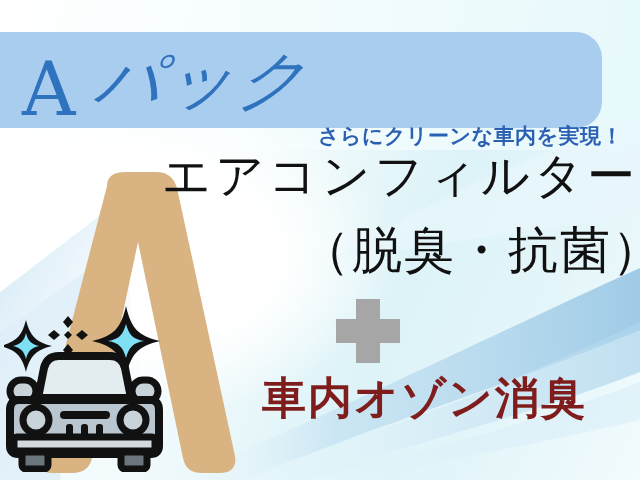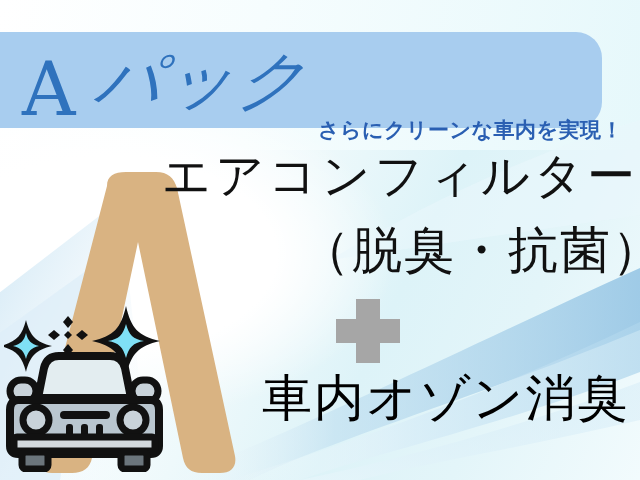--- a/index.html
+++ b/index.html
@@ -91,7 +91,7 @@
   .banner-tag {
     position: absolute;
     left: 318px;
-    top: 86px;
+    top: 92px;
     font-family: "DejaVu Serif", "Liberation Serif", serif;
     font-size: 21px;
     line-height: 24px;

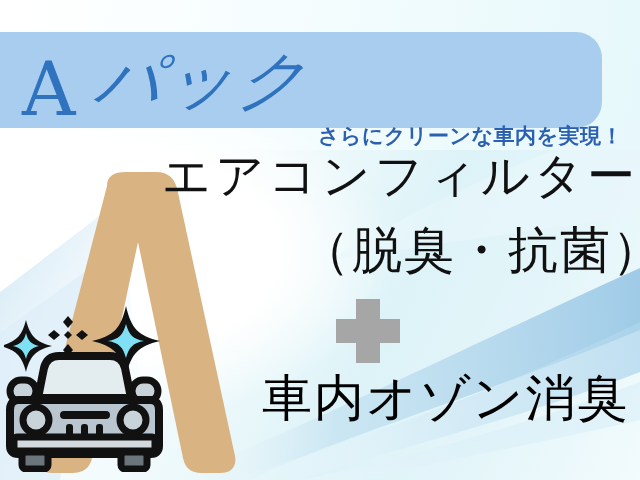--- a/index.html
+++ b/index.html
@@ -129,11 +129,12 @@
     left: 262px;
     top: 370px;
     font-family: "DejaVu Serif", "Liberation Serif", serif;
-    font-size: 50px;
+    font-size: 44px;
     line-height: 56px;
-    color: #000000;
+    color: #7f1d1d;
     letter-spacing: 2px;
     white-space: nowrap;
+    font-weight: bold;
   }
 
   

